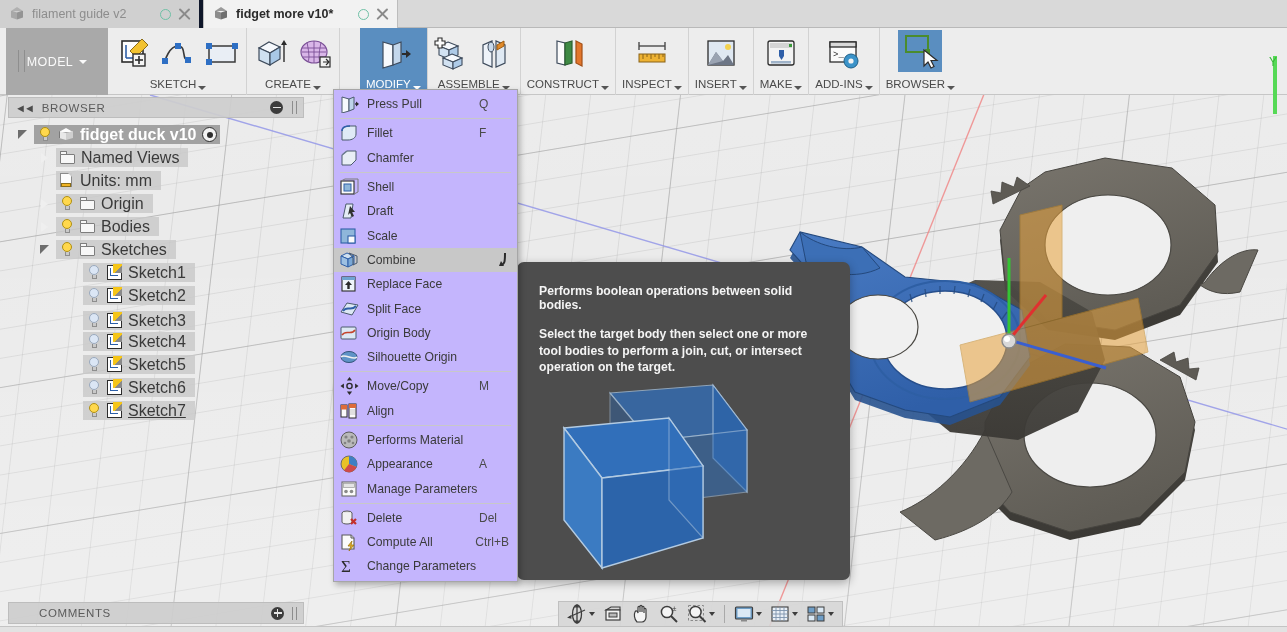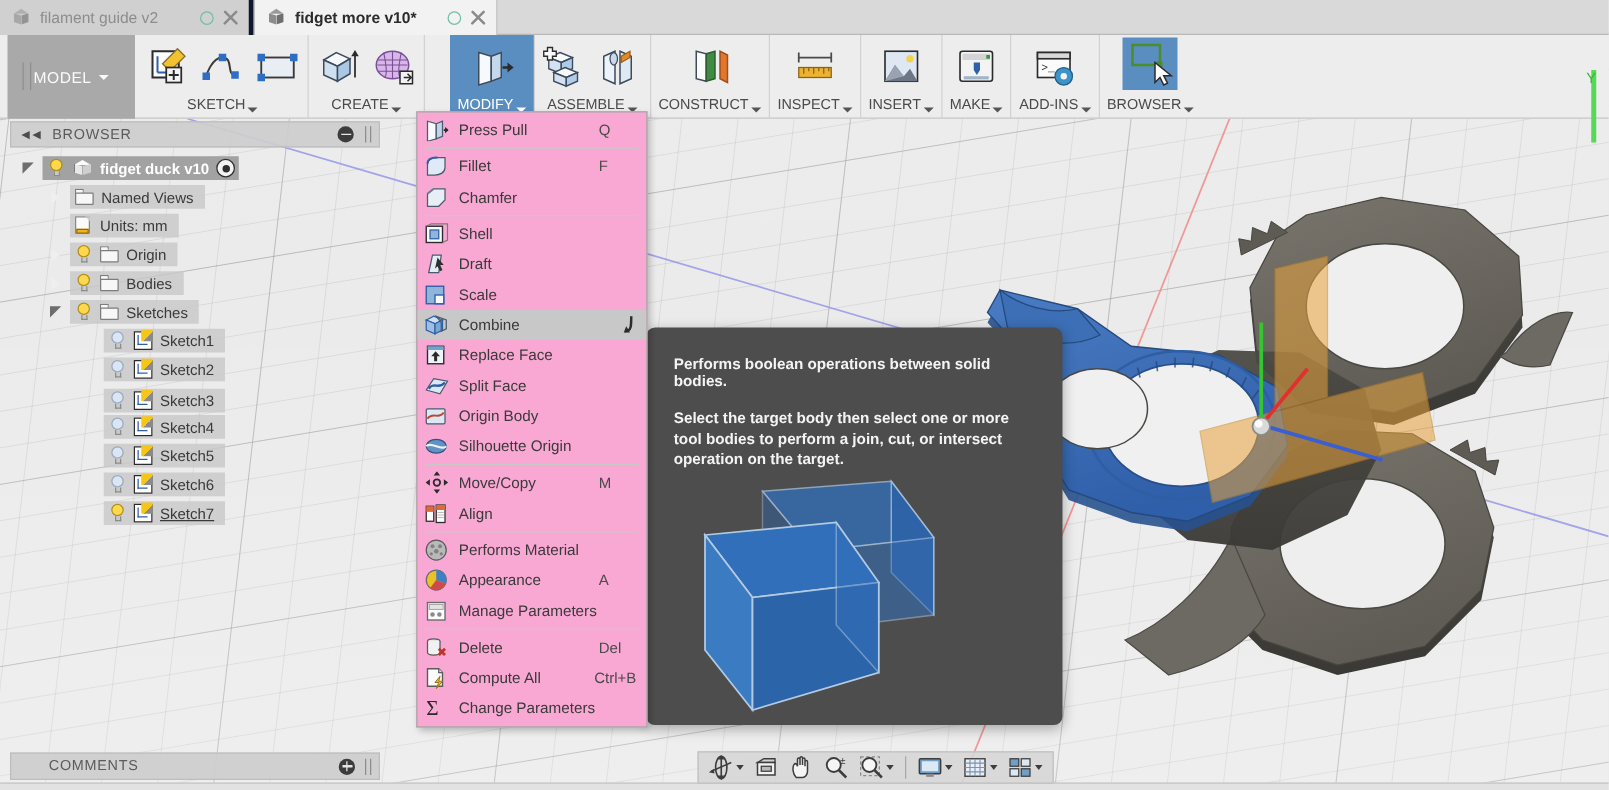--- a/index.html
+++ b/index.html
@@ -180,7 +180,7 @@
   
   #menu {
     position: absolute; left: 333px; top: 89px; width: 185px;
-    background: #f9a8d4; border: 1px solid #a6a6a6;
+    background: #c4b5fd; border: 1px solid #a6a6a6;
     box-shadow: 2px 3px 6px rgba(0,0,0,.28);
     padding: 2px 0 2px 0;
     z-index: 60;

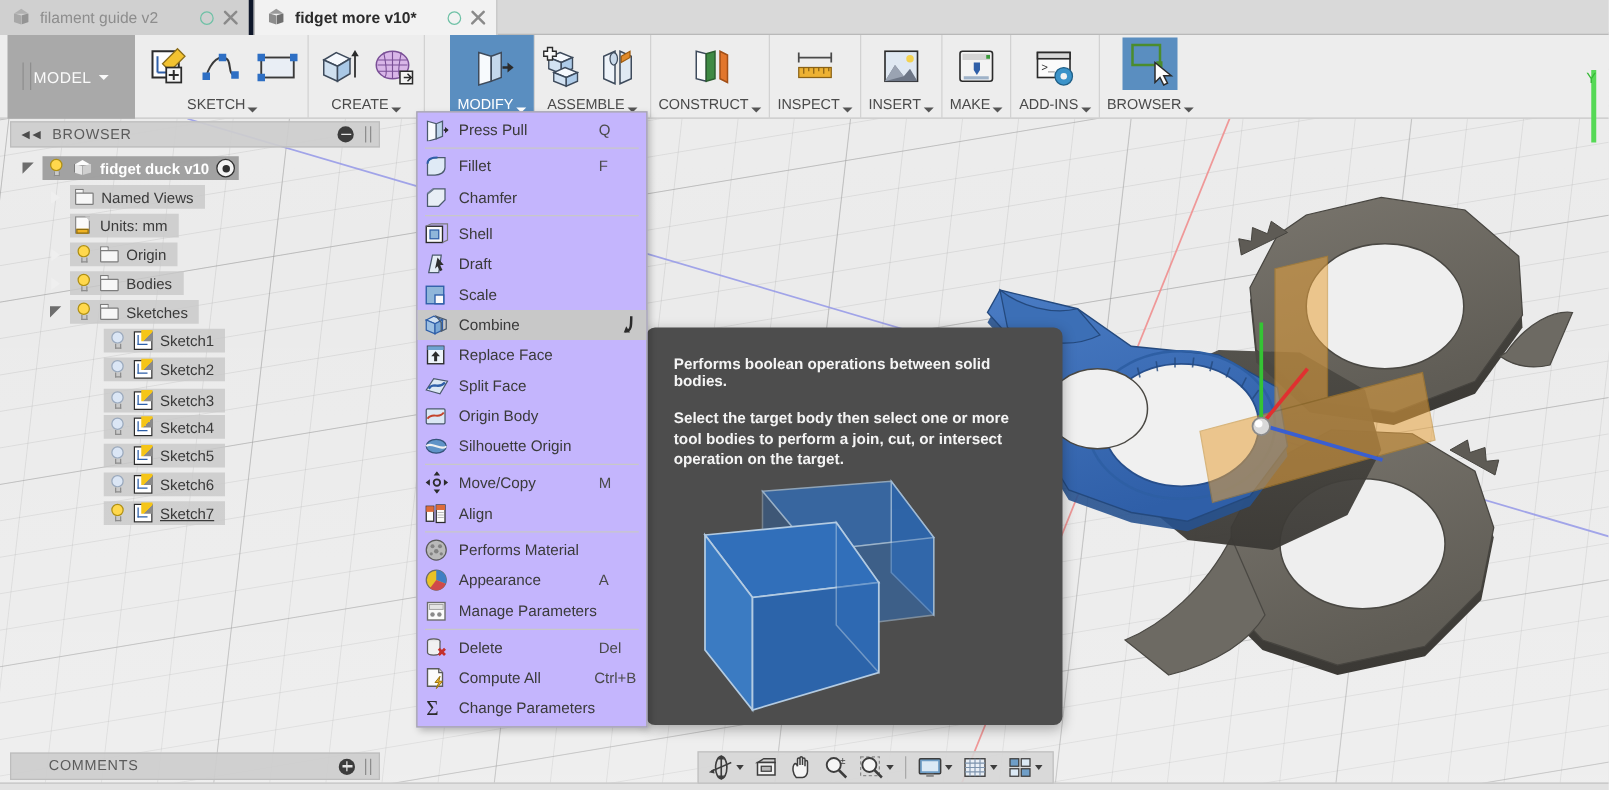--- a/index.html
+++ b/index.html
@@ -128,7 +128,7 @@
   .grip2 { width:5px; height:13px; border-left:1px solid #8d8d8d;
            border-right:1px solid #8d8d8d; flex:none; }
 
-  #tree { padding-top: 5px; font-size: 12px; }
+  #tree { padding-top: 5px; font-size: 16px; }
   .tnode { height: 23px; display:flex; align-items:center; gap:5px; }
   .tchip { display:flex; align-items:center; gap:6px; height:19px;
            background: rgba(200,200,200,.80); padding: 0 9px 0 4px; }

